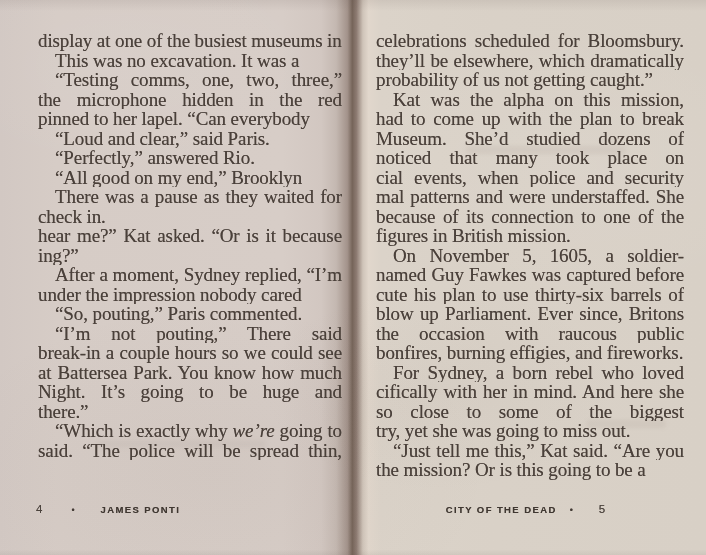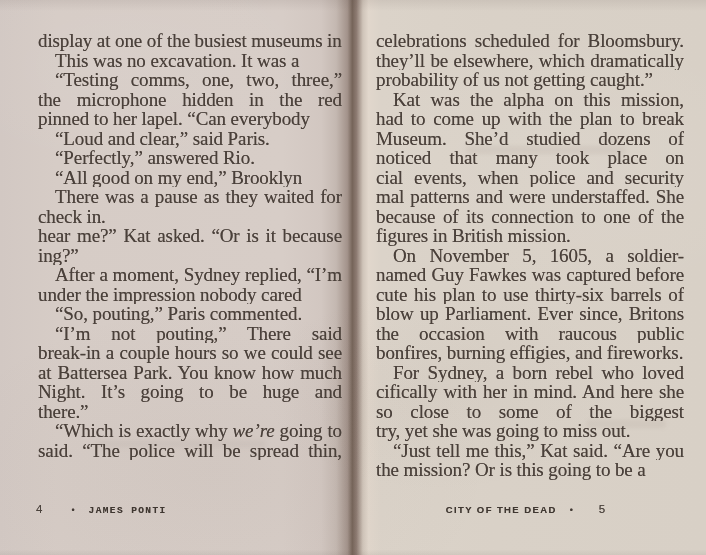--- a/index.html
+++ b/index.html
@@ -88,7 +88,7 @@
   }
   .dot { font-size: 9px; }
   #footer-left .dot  { margin-left: 29px; }
-  #footer-left .running-head { margin-left: 14px; font-family: Liberation Mono, monospace; }
+  #footer-left .running-head { margin-left: 26px; }
   #footer-right .dot { margin-left: 13px; }
   #footer-right .pg-num { margin-left: 26px; margin-right: 9px; }
 

